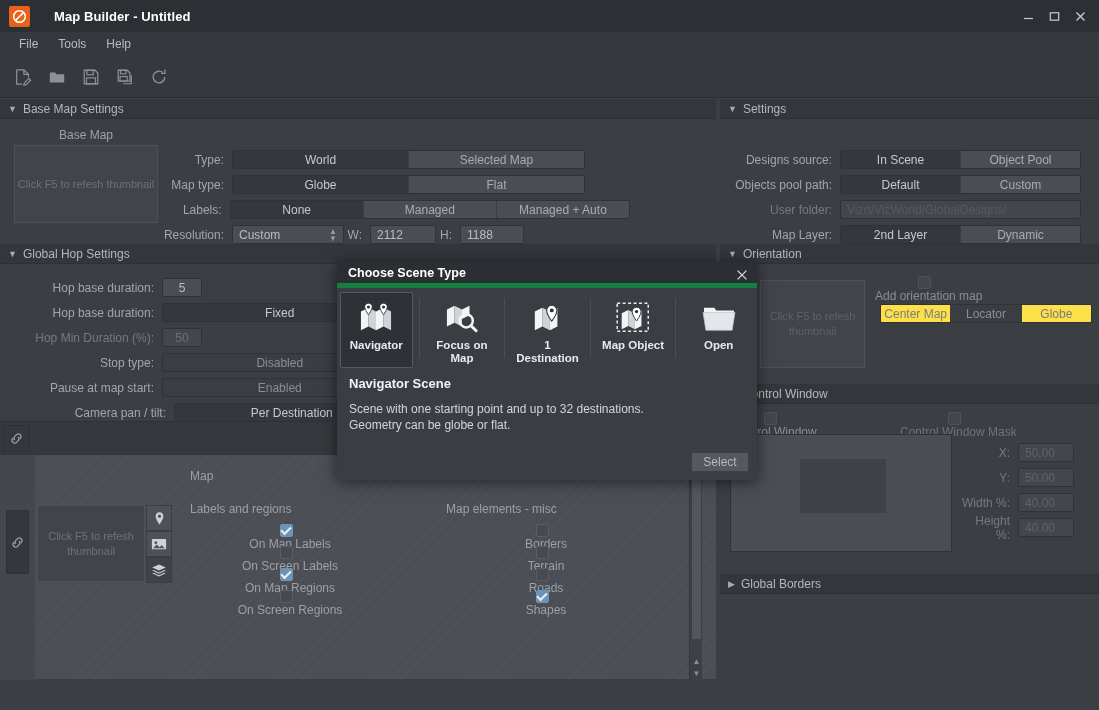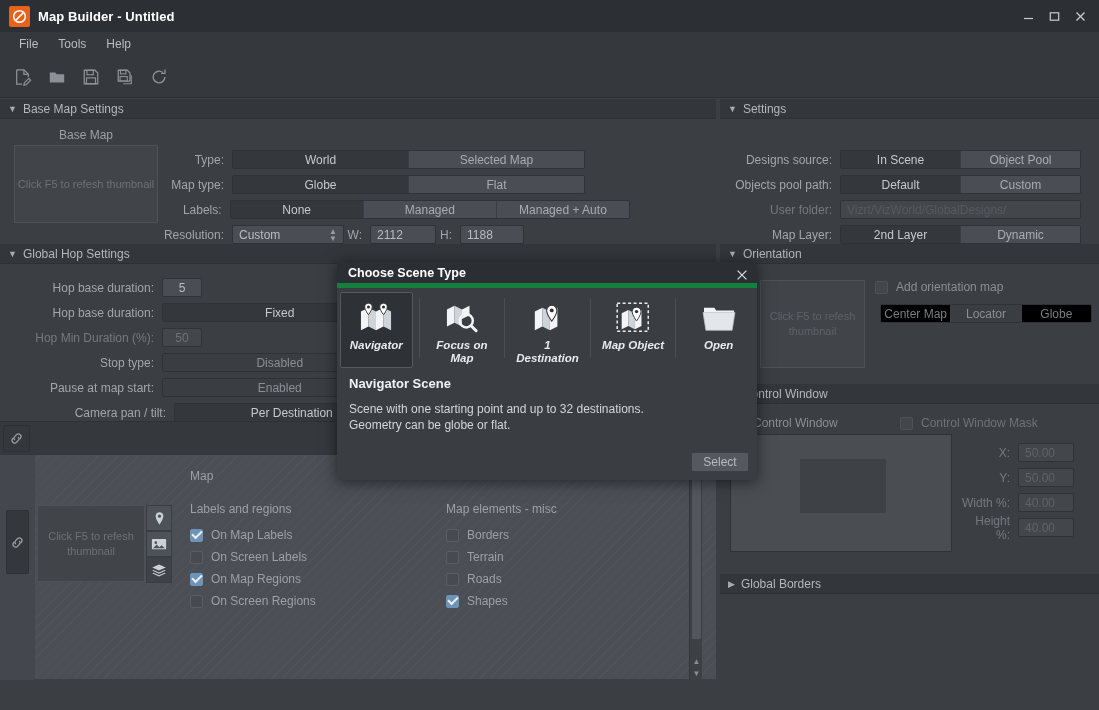--- a/index.html
+++ b/index.html
@@ -28,7 +28,7 @@
   }
   .app-logo svg { display:block; }
   .title-text {
-    margin-left: 8px; font-size: 13px; font-weight: bold; color: #ffffff;
+    margin-left: 24px; font-size: 13px; font-weight: bold; color: #ffffff;
     letter-spacing: .1px;
   }
   .wincontrols { position:absolute; right: 6px; top:0; height:32px; display:flex; align-items:center; }

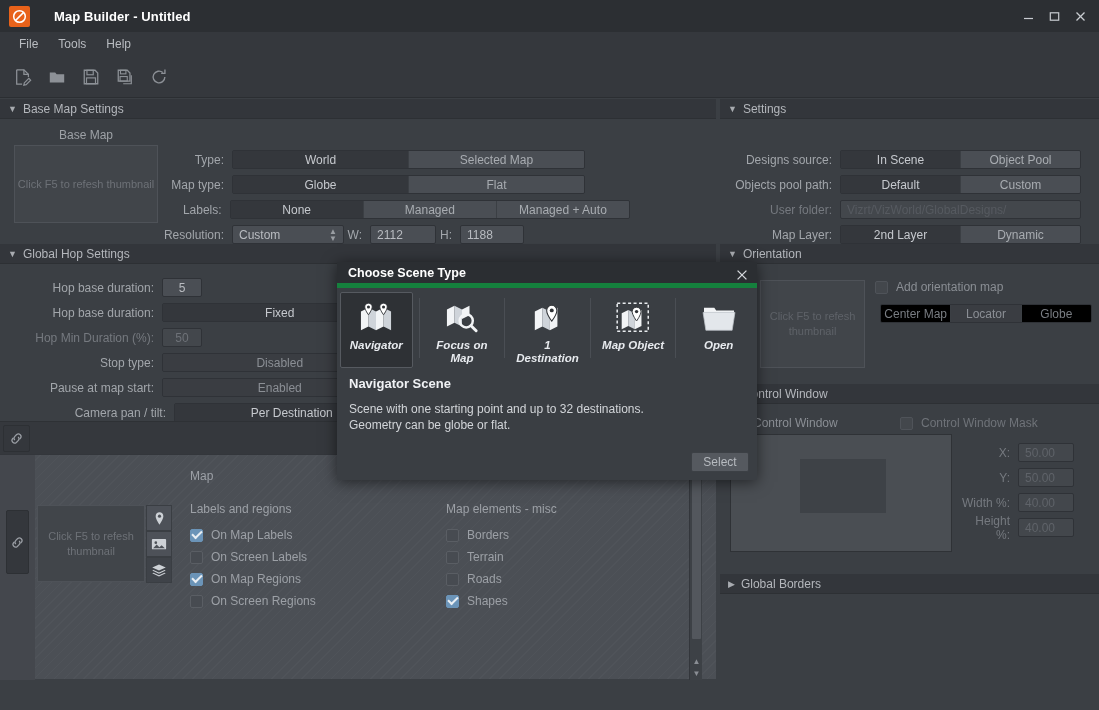--- a/index.html
+++ b/index.html
@@ -111,7 +111,7 @@
     background:#34373c; border:1px solid #2d3034; border-radius:2px;
     display:flex; align-items:center; justify-content:center; color:#9a9ea4;
   }
-  .chk { display:flex; align-items:center; height:22px; }
+  .chk { display:flex; align-items:center; height:22px;flex-direction:column; }
   .cbox {
     width:13px; height:13px; border:1px solid #5a5e64; border-radius:2px;
     background:#474b51; margin-right:8px; flex:0 0 auto;

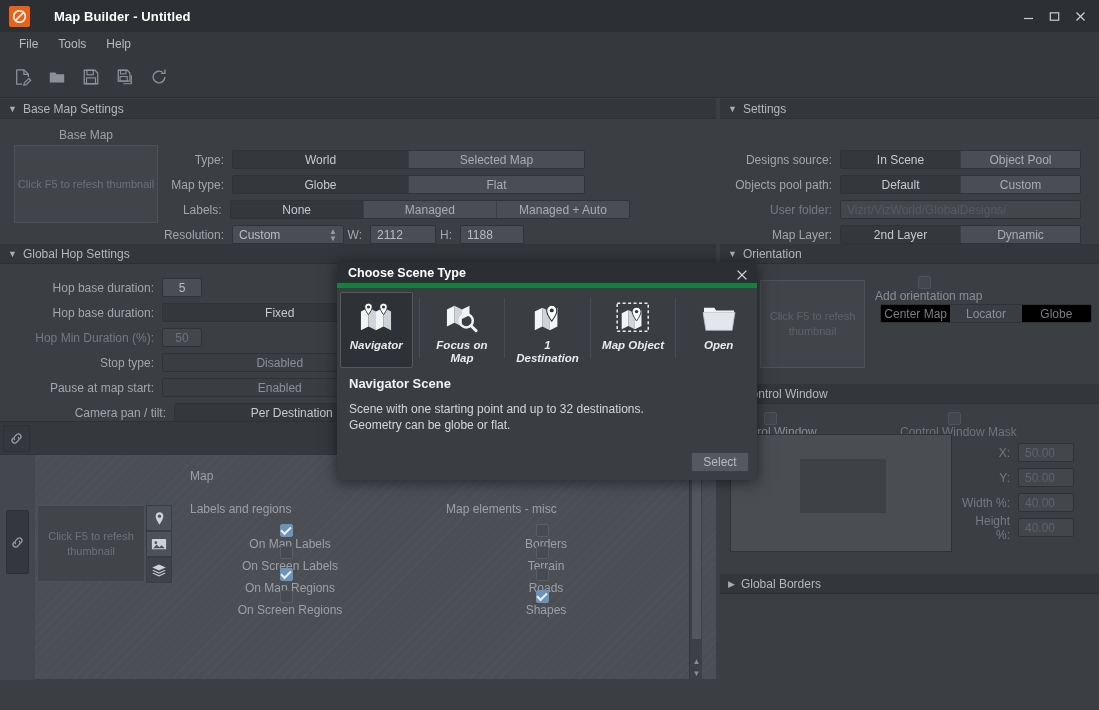--- a/index.html
+++ b/index.html
@@ -77,7 +77,7 @@
   }
   .seg > div:last-child { border-right:none; }
   .seg > div.on { background:#34373c; color:#c6c9ce; }
-  .seg.dim > div { background:#000000; color:#797d83; }
+  .seg.dim > div { background:#fde047; color:#797d83; }
   .seg.dim > div.on { background:#3a3d42; color:#8b8f95; }
 
   

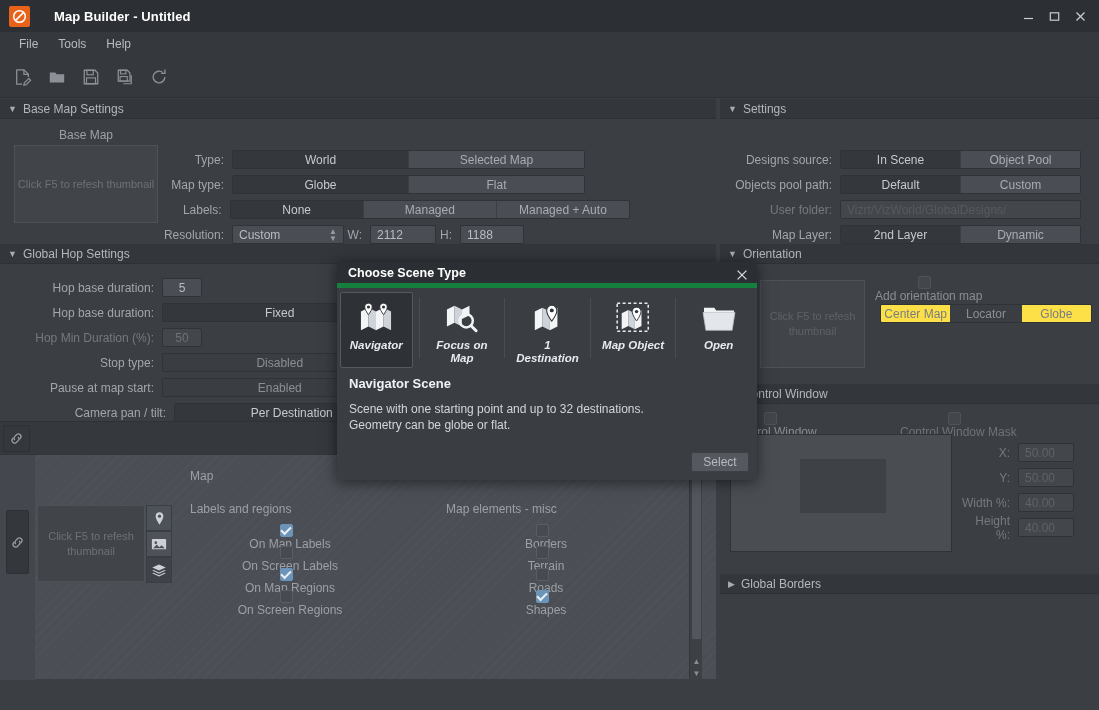--- a/index.html
+++ b/index.html
@@ -147,7 +147,7 @@
     position:absolute; right:4px; top:2px; width:22px; height:22px;
     display:flex; align-items:center; justify-content:center; color:#d7dade;
   }
-  .types { display:flex; height:80px; background:#3a3e43; padding: 4px 2px 0 3px; font-style: italic; }
+  .types { display:flex; height:80px; background:#3a3e43; padding: 4px 2px 0 3px; }
   .type {
     width:76px; display:flex; flex-direction:column; align-items:center; justify-content:flex-start;
     padding-top:7px; border:1px solid transparent; border-radius:2px;

